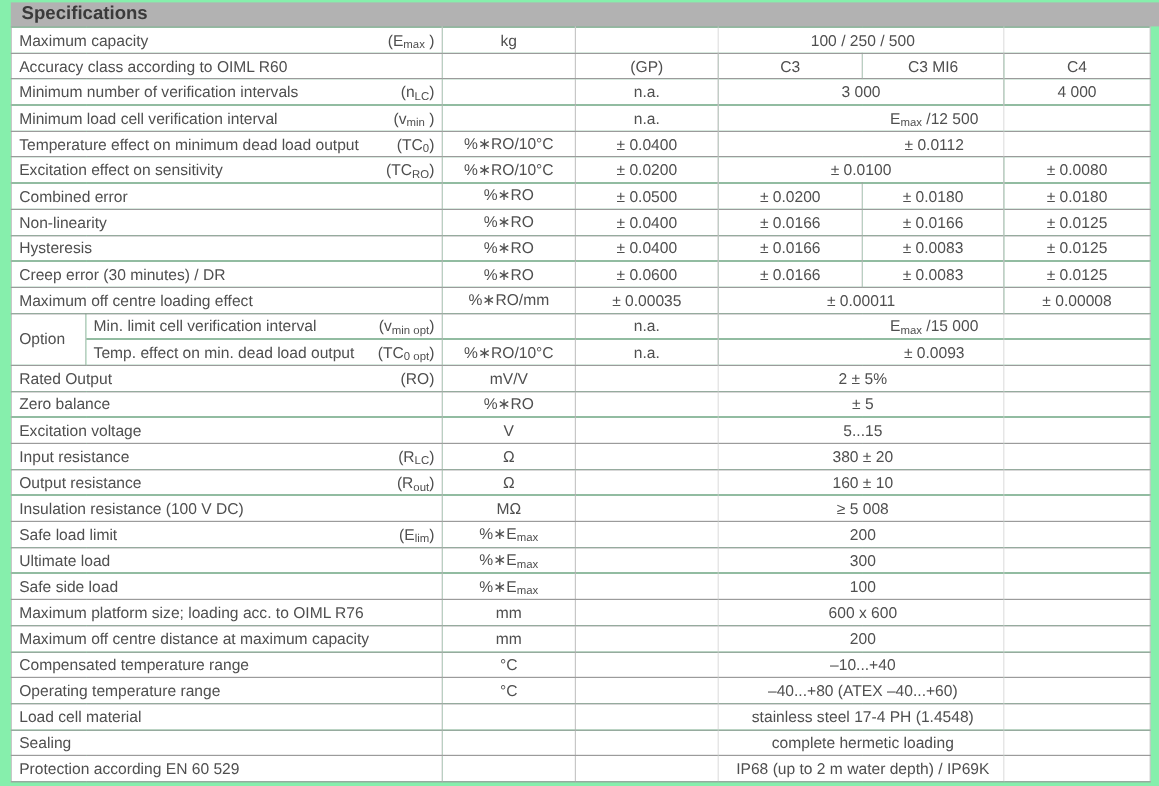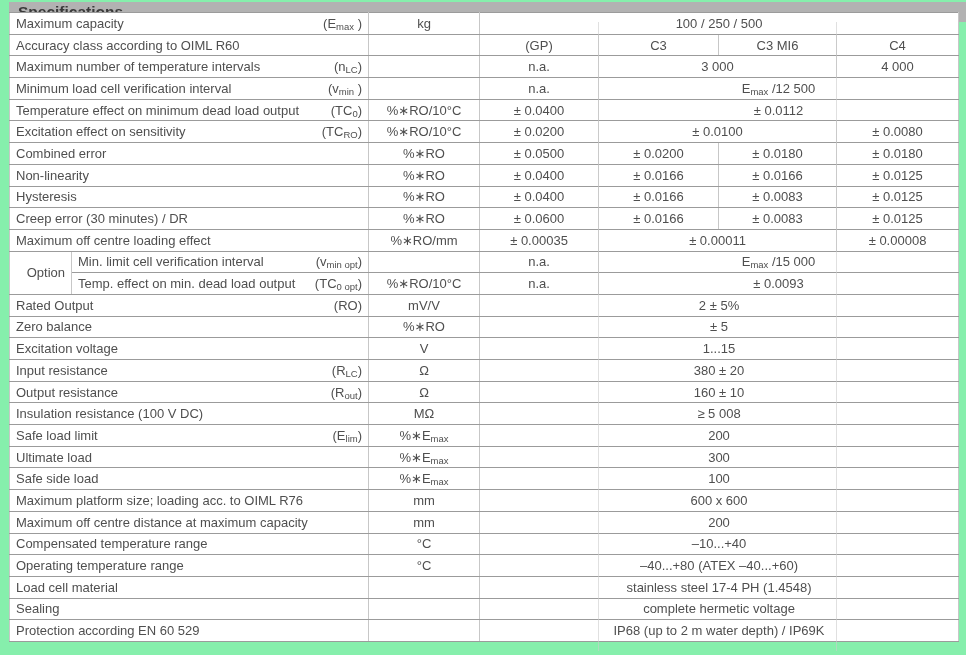--- a/index.html
+++ b/index.html
@@ -20,7 +20,7 @@
   }
 
   table.spec{
-    position:absolute;left:9px;top:12px;width:949px;
+    position:absolute;left:9px;top:22px;width:949px;
     border-collapse:collapse;table-layout:fixed;
   }
   table.spec tr{height:21.7px;}

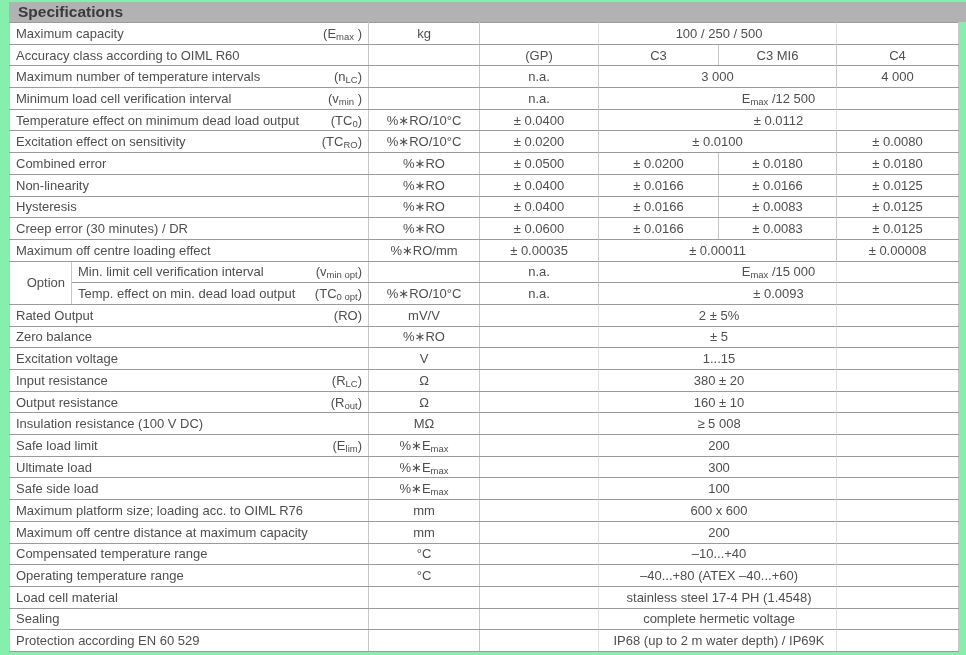--- a/index.html
+++ b/index.html
@@ -89,7 +89,7 @@
         <tr>
           <td class="param" colspan="2">
             <span class="pwrap">
-              <span class="ptext">Maximum number of temperature intervals</span>
+              <span class="ptext">Minimum number of verification intervals</span>
               <span class="psym">(n<sub>LC</sub>)</span>
             </span>
           </td>

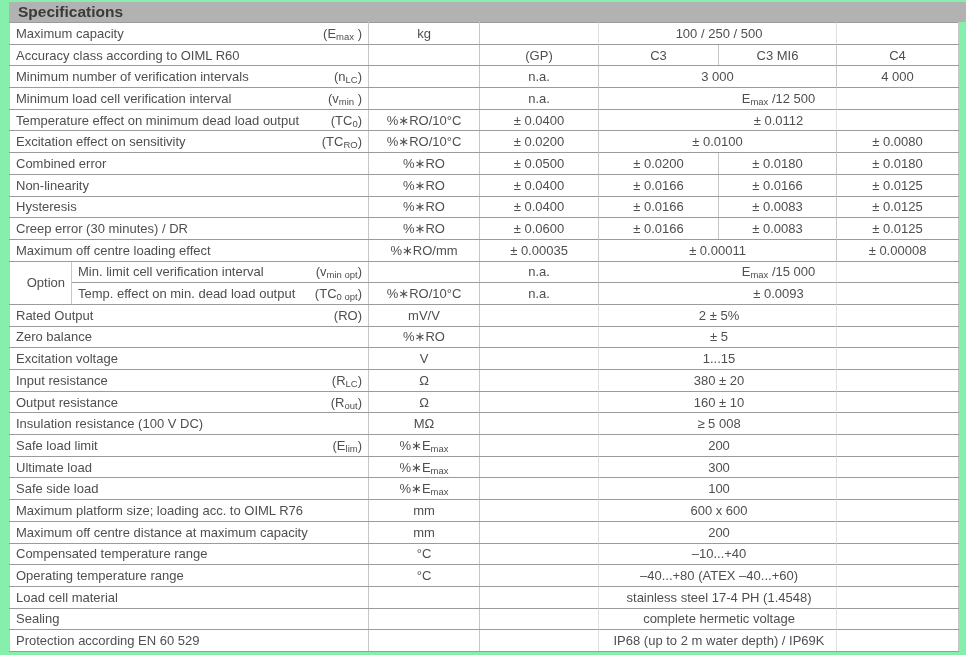--- a/index.html
+++ b/index.html
@@ -34,7 +34,7 @@
   td.param{padding-left:7px;}
   td.param .pwrap{display:flex;justify-content:space-between;align-items:baseline;}
   td.param .psym{padding-left:4px;}
-  td.group{text-align:right;padding-left:7px;}
+  td.group{text-align:left;padding-left:7px;}
   td.c{text-align:center;}
   sub{font-size:9.5px;line-height:0;vertical-align:-2px;}
 

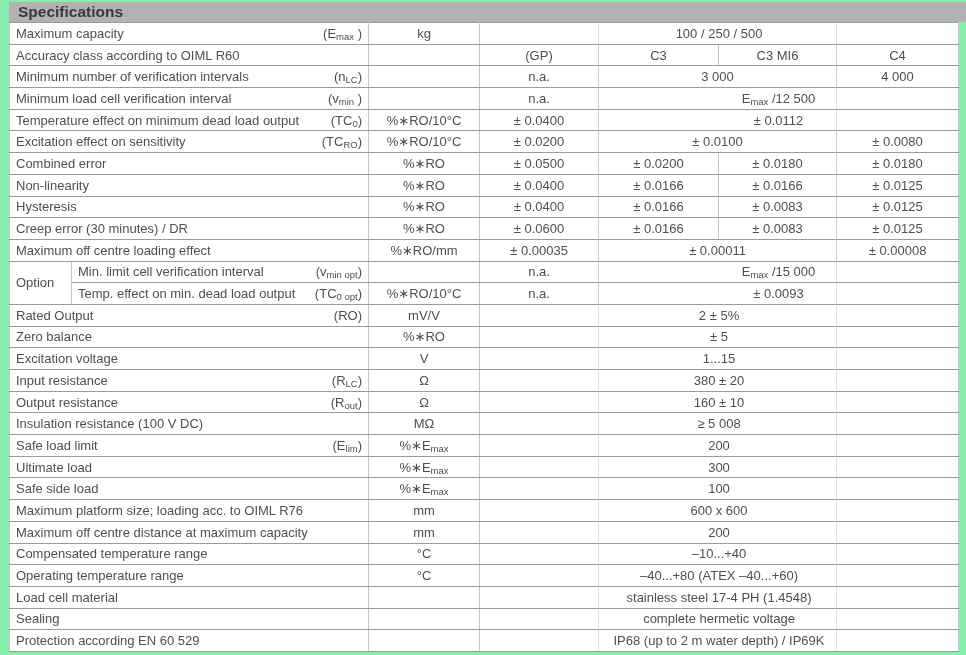--- a/index.html
+++ b/index.html
@@ -247,7 +247,7 @@
             </span>
           </td>
           <td class="c">V</td>
-          <td class="c" colspan="4">1...15</td>
+          <td class="c" colspan="4">5...15</td>
         </tr>
         <tr>
           <td class="param" colspan="2">

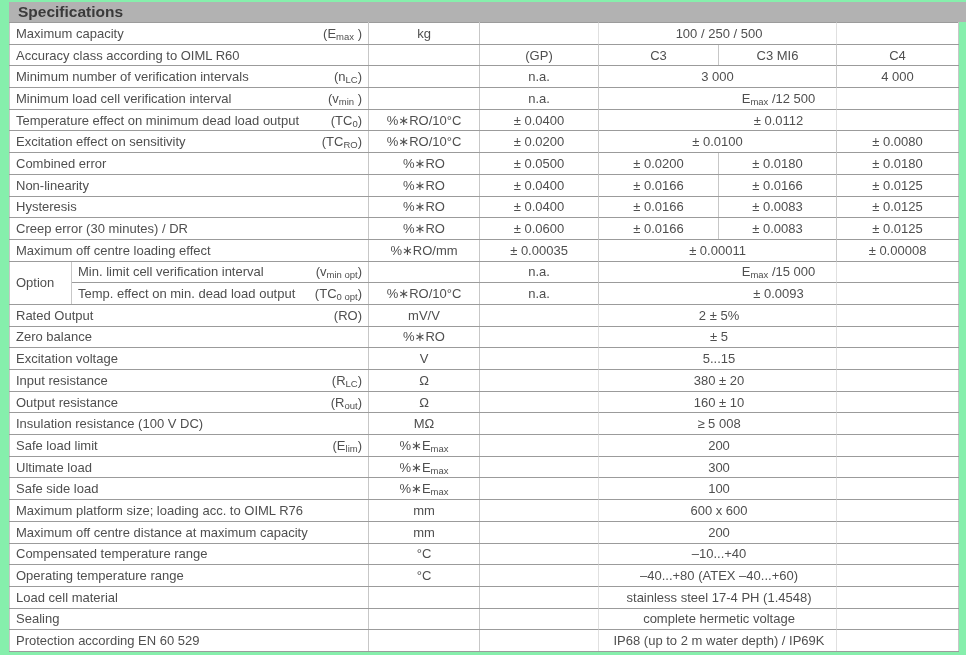--- a/index.html
+++ b/index.html
@@ -367,7 +367,7 @@
             </span>
           </td>
           <td class="c"></td>
-          <td class="c" colspan="4">complete hermetic voltage</td>
+          <td class="c" colspan="4">complete hermetic loading</td>
         </tr>
         <tr>
           <td class="param" colspan="2">

